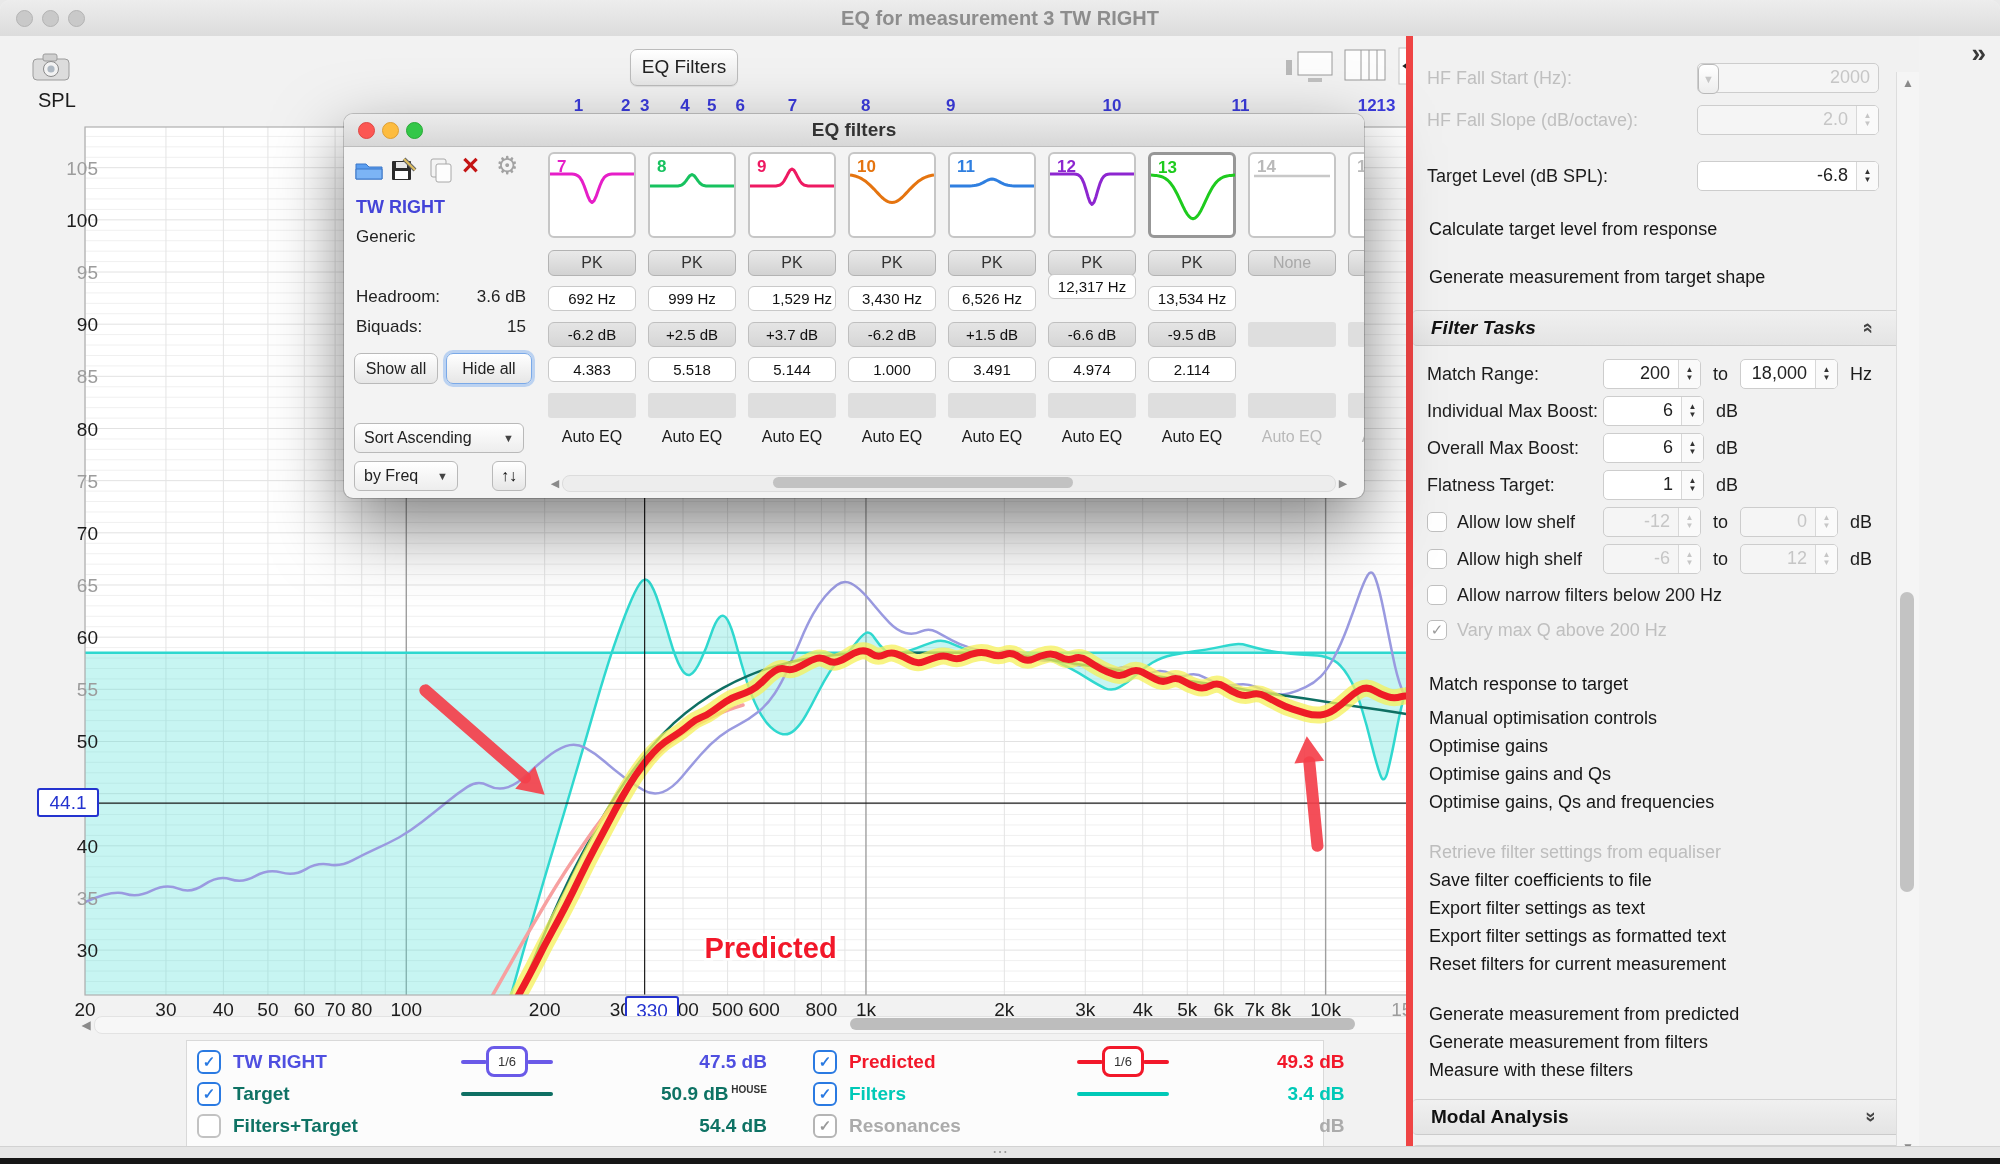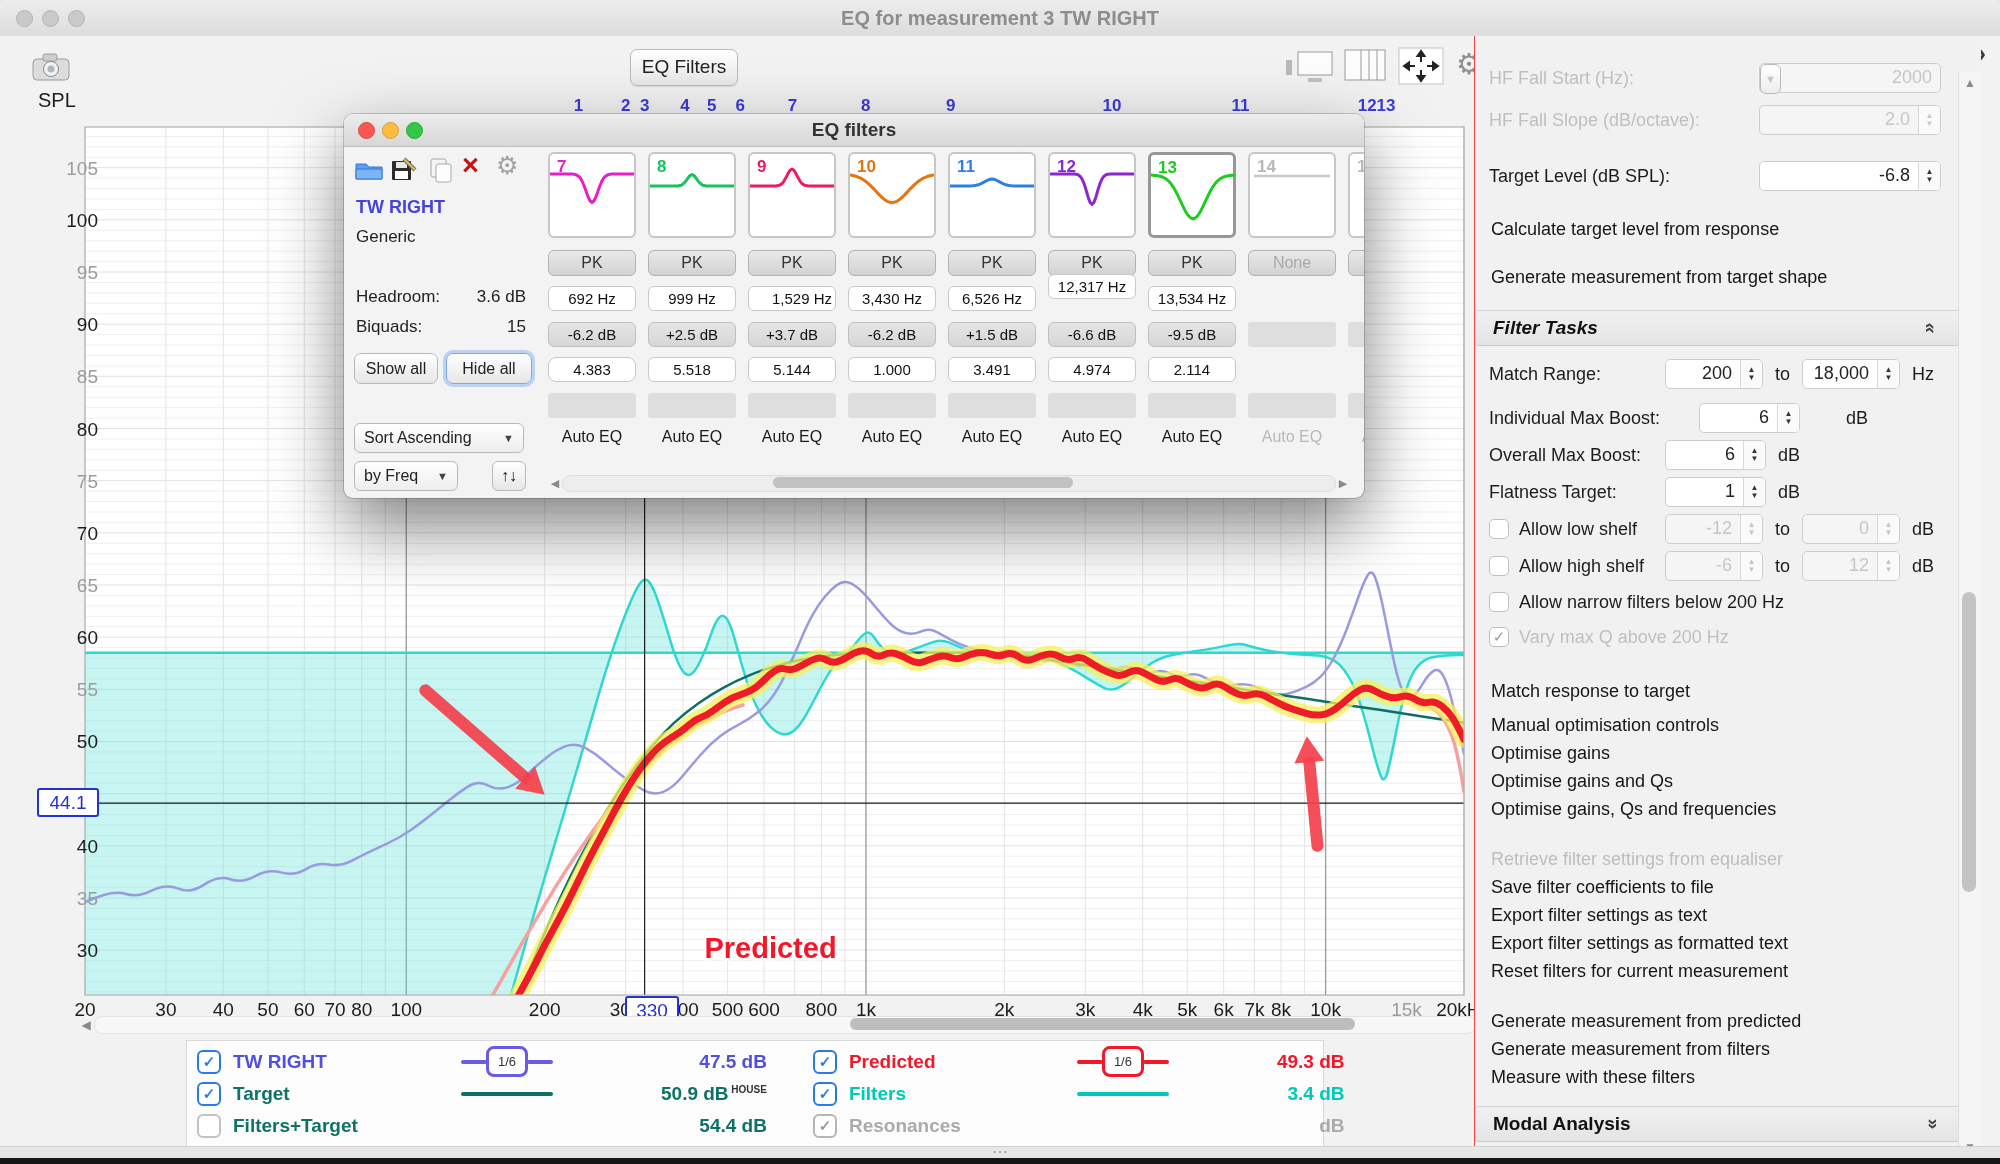--- a/index.html
+++ b/index.html
@@ -52,8 +52,8 @@
   .lval sup{font-size:10px;color:#333;font-weight:bold;}
 
   
-  .rpanel{position:absolute;left:1474px;top:36px;width:506px;bottom:0;background:#f1f1f1;
-    border-left:1px solid #ef4444;overflow:hidden;z-index:3;}
+  .rpanel{position:absolute;left:1406px;top:36px;width:506px;bottom:0;background:#f1f1f1;
+    border-left:7px solid #ef4444;overflow:hidden;z-index:3;}
   .rp-content{position:absolute;left:14px;top:40px;width:452px;}
   .prow{display:flex;align-items:center;font-size:18px;color:#1c1c1c;}
   .prow .plabel{flex:0 0 auto;}

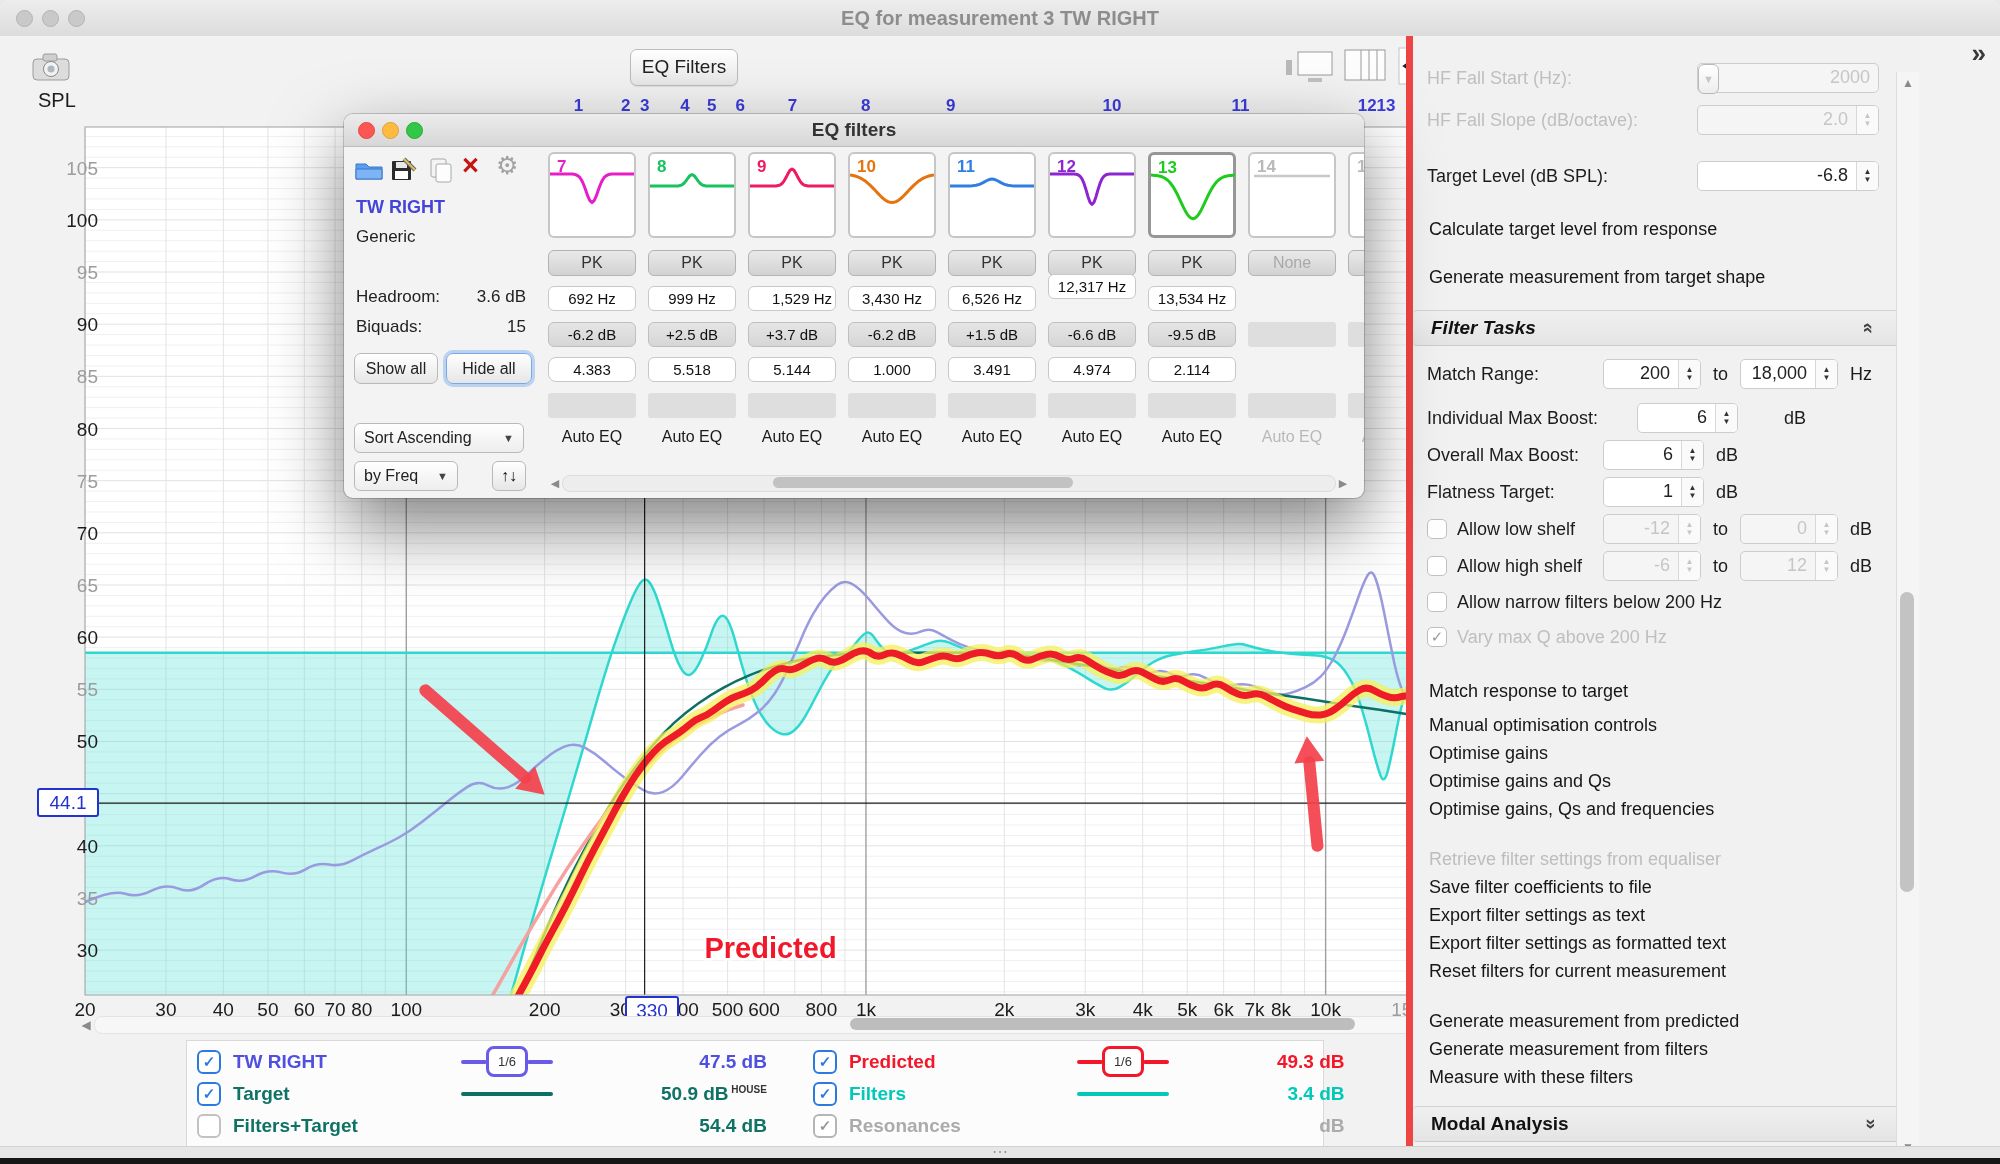--- a/index.html
+++ b/index.html
@@ -677,7 +677,7 @@
             <div class="fbtn">PK</div>
             <div class="ffield" style="top: 139px;">692 Hz</div>
             <div class="fgain" style="top: 175px;">-6.2 dB</div>
-            <div class="ffield" style="top: 210px; border-radius: 8px;">4.383</div>
+            <div class="ffield" style="top: 210px;">4.383</div>
             <div class="fgray"></div>
             <div class="fauto">Auto EQ</div>
           </div>

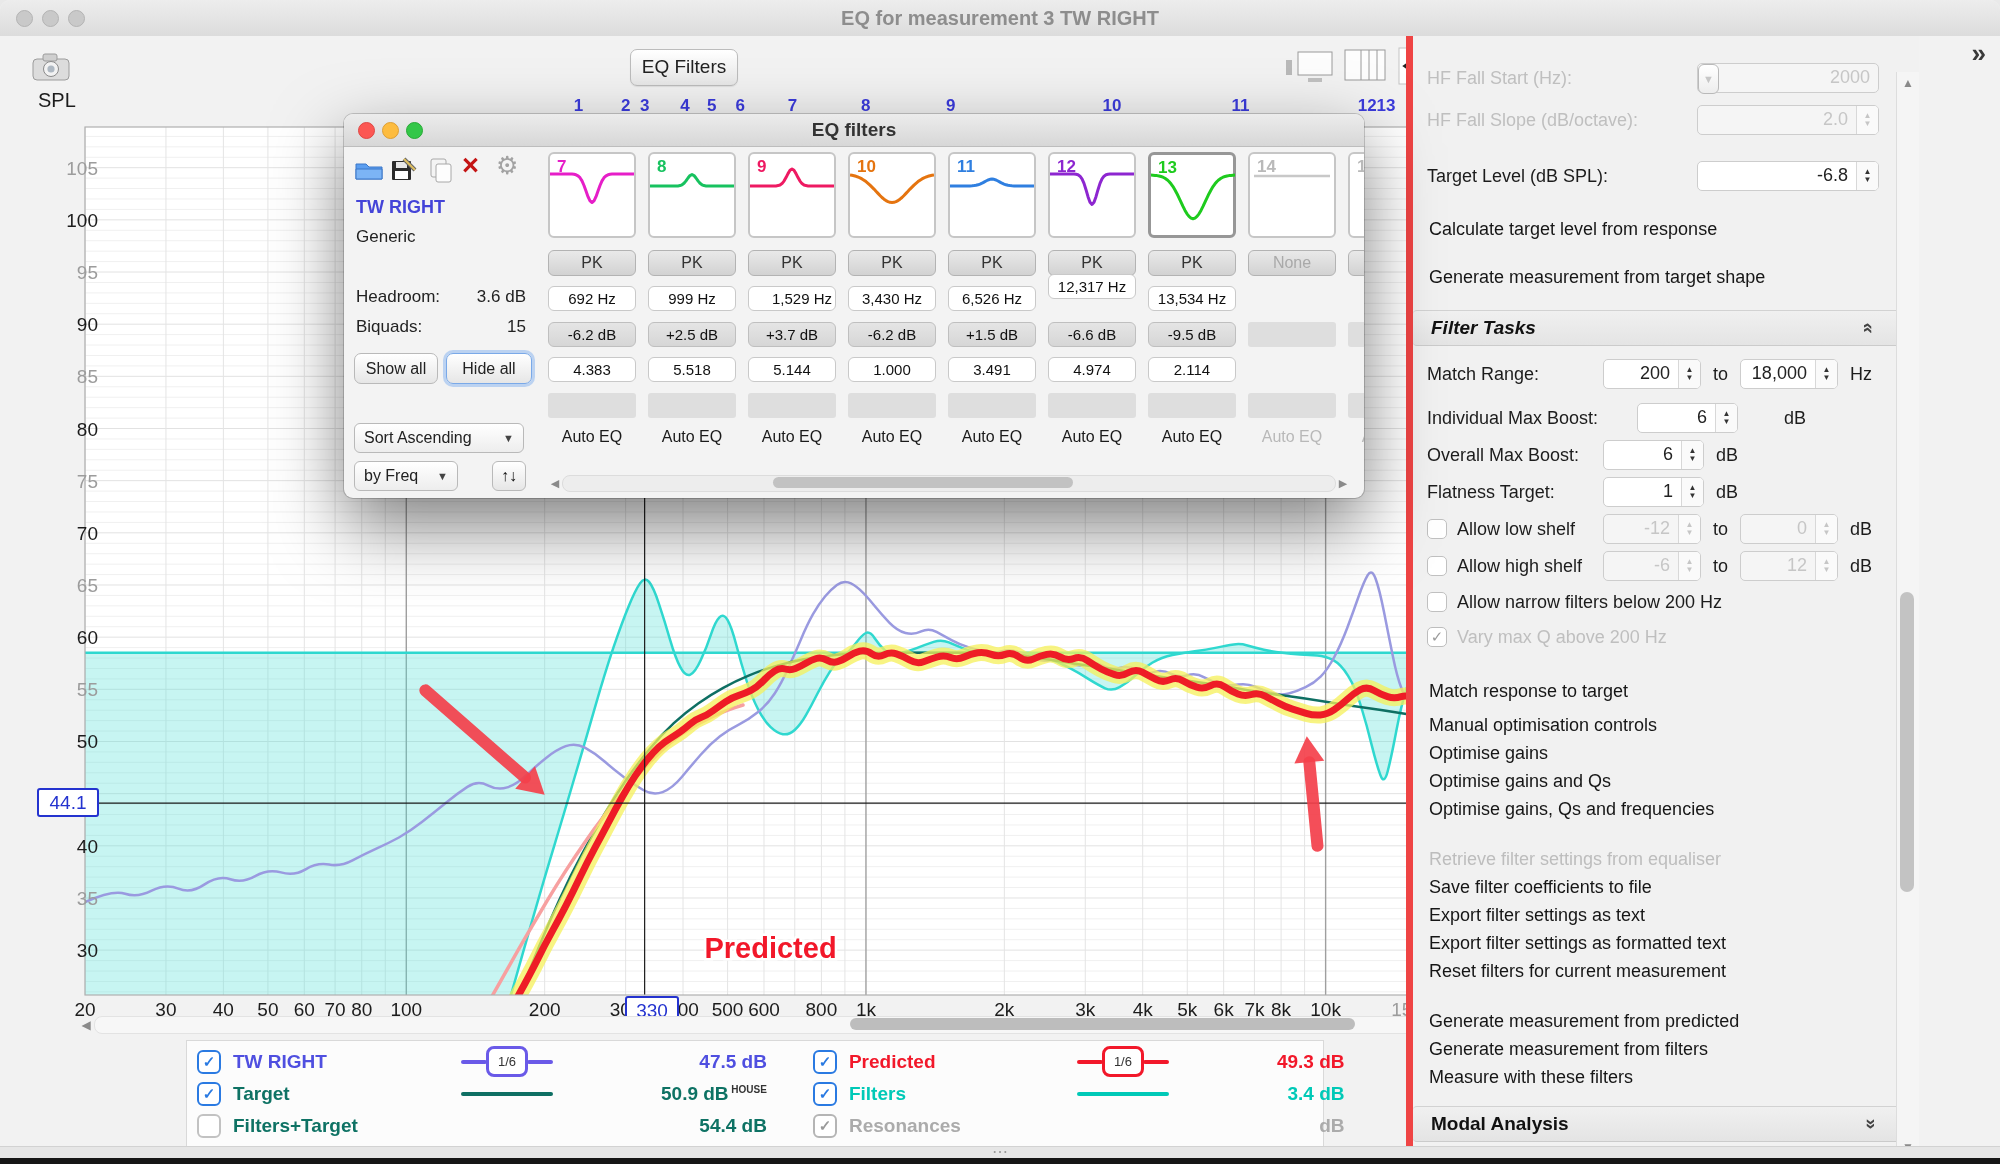--- a/index.html
+++ b/index.html
@@ -503,7 +503,7 @@
           </div>
           <span class="punit">Hz</span>
         </div>
-        <div class="prow" style="height: 32px; margin-top: 12px; gap: 34px;">
+        <div class="prow" style="height: 32px; margin-top: 5px;">
           <span class="plabel" style="width: 176px;">Individual Max Boost:</span>
           <div class="pfield" style="width: 101px;">
             <span class="pval">6</span>

